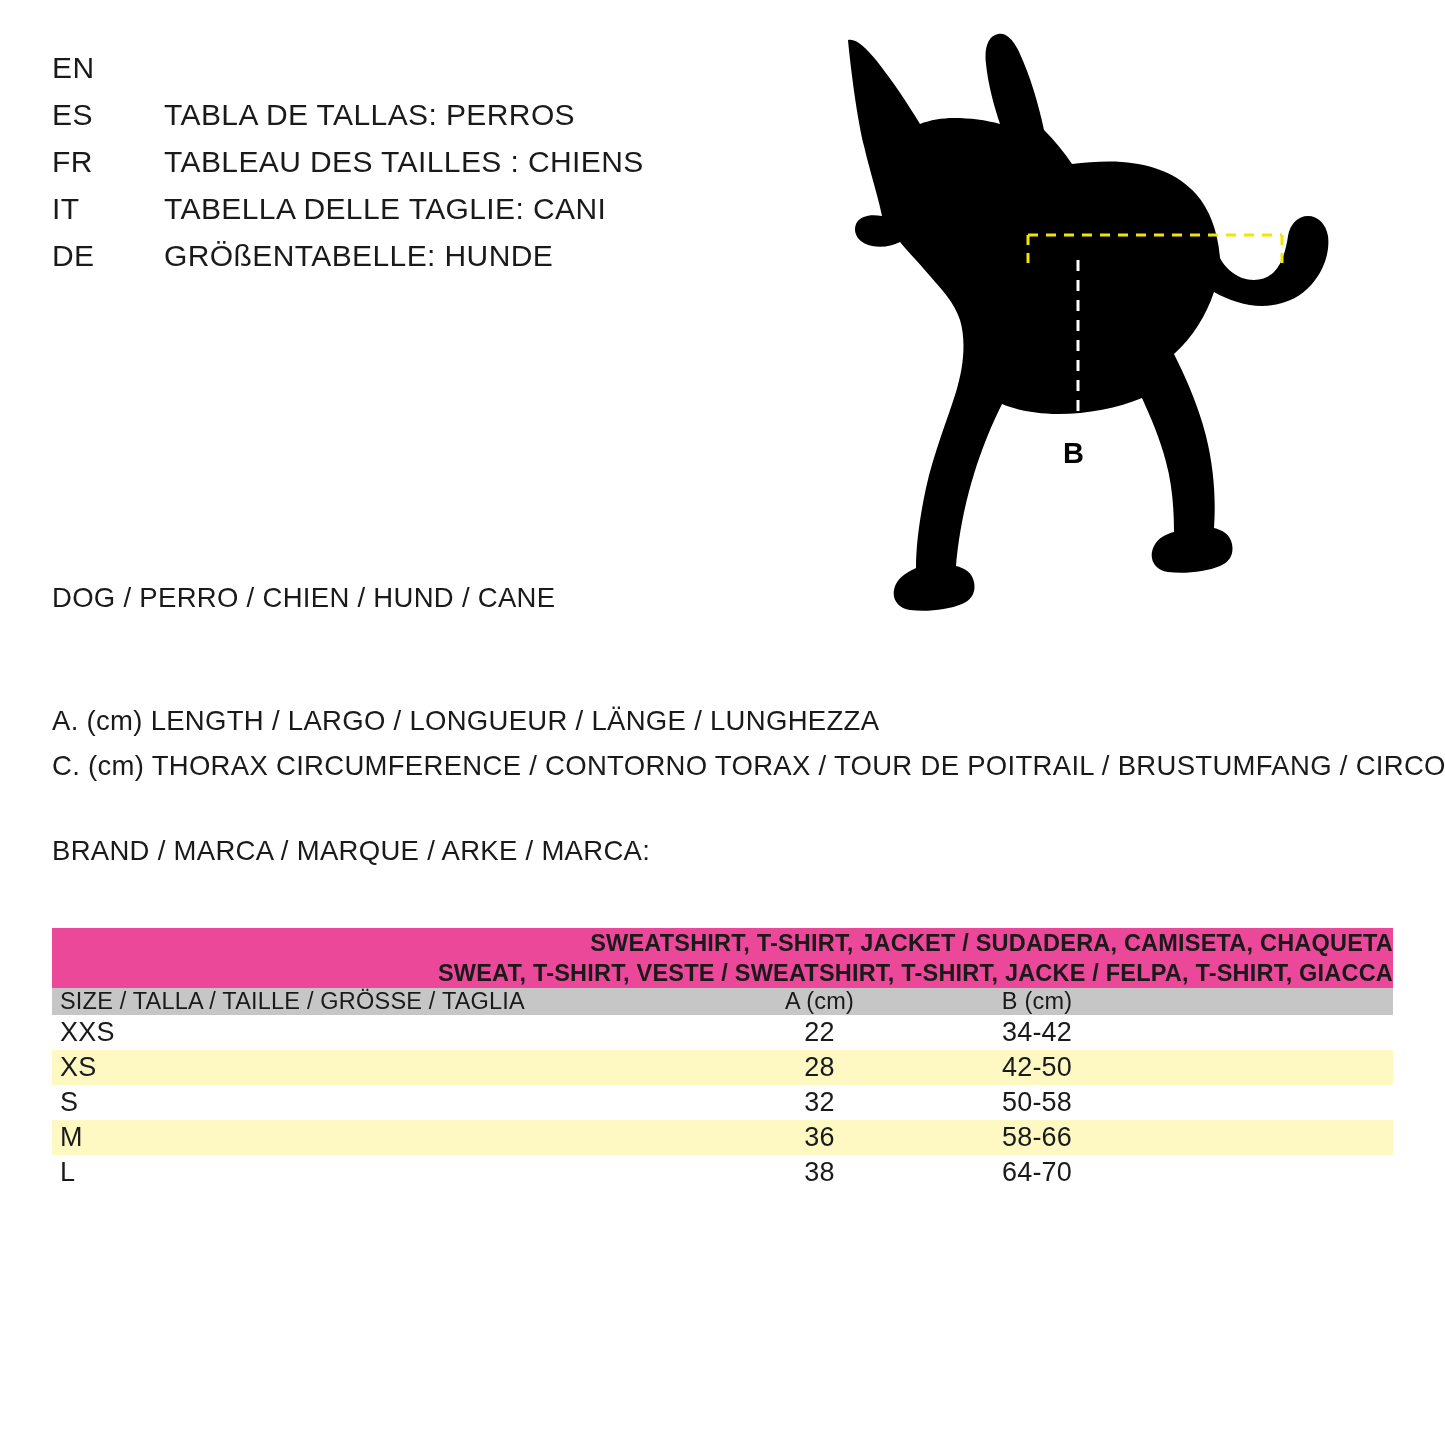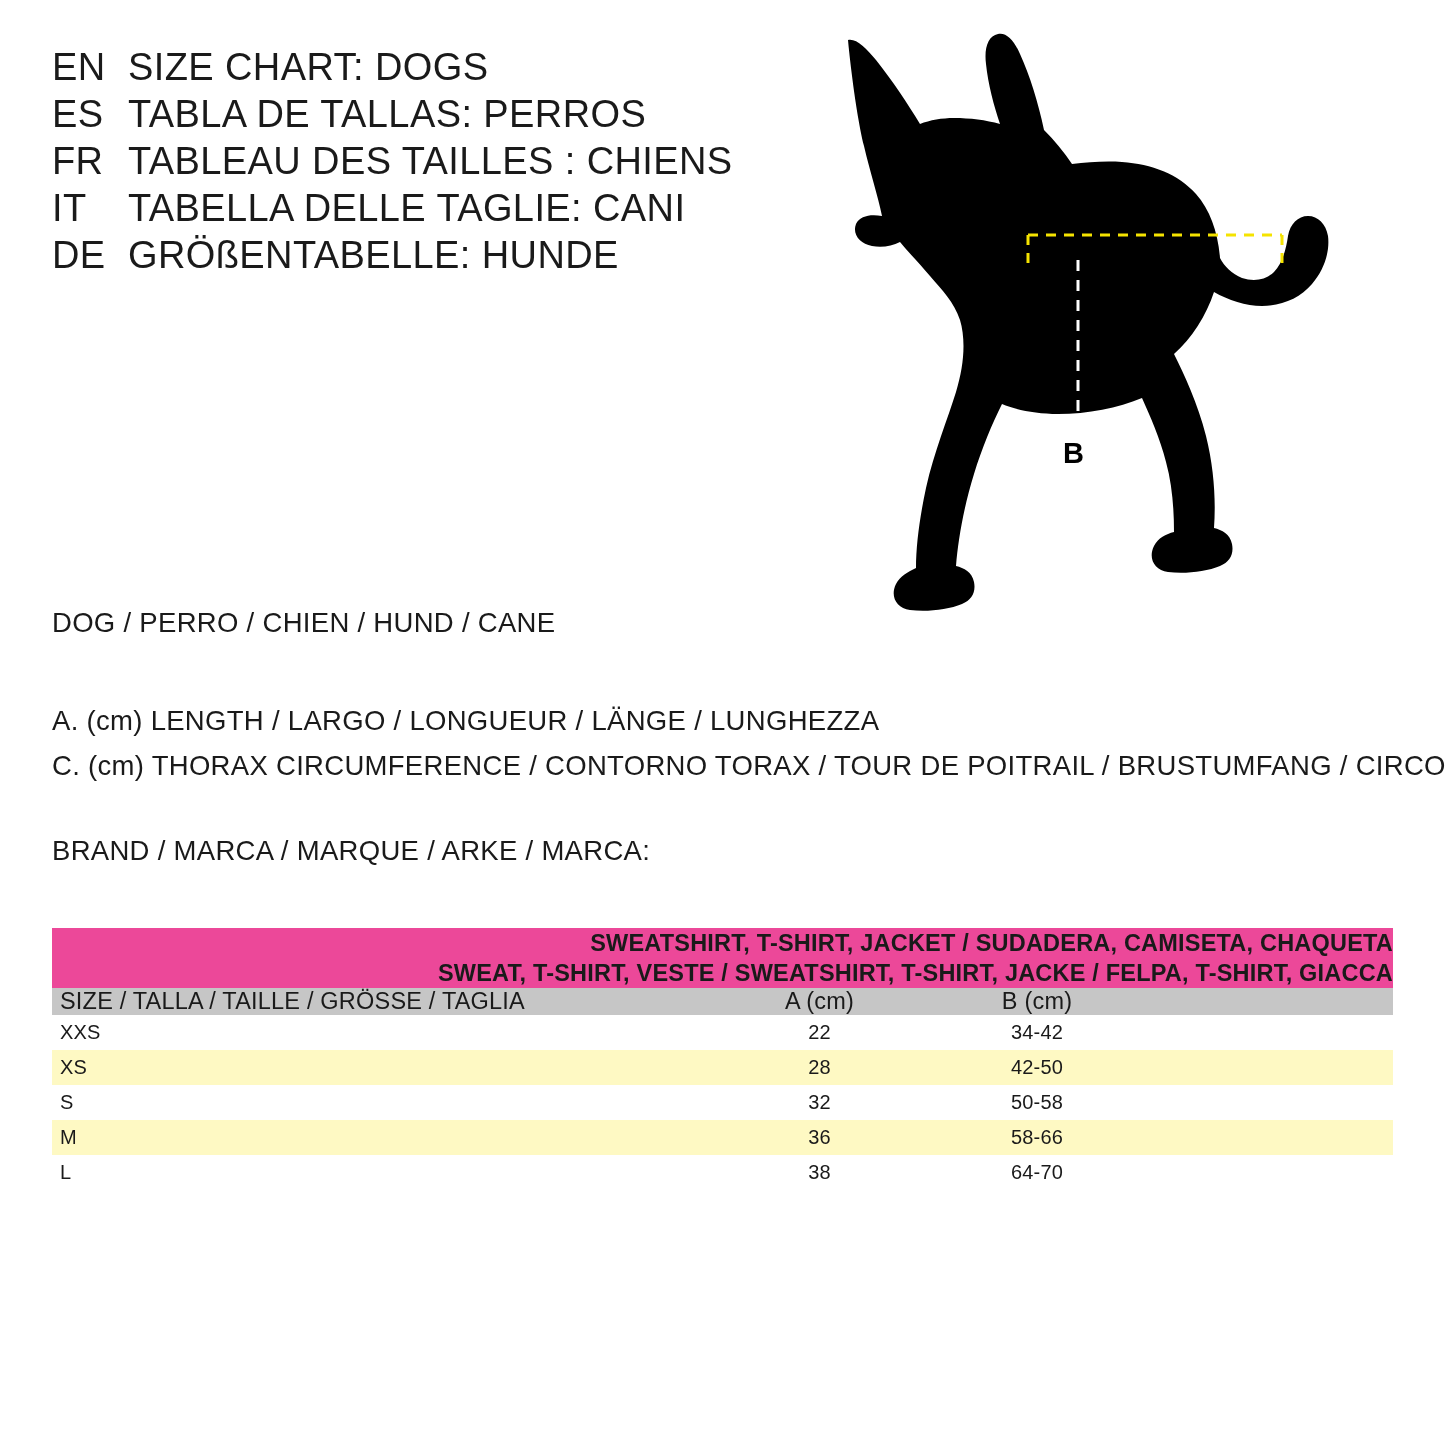--- a/index.html
+++ b/index.html
@@ -31,10 +31,11 @@
   .lang-row {
     display: flex;
     align-items: flex-end;
-    font-size: 38px;
+    font-size: 30px;
     letter-spacing: 0.4px;
     line-height: 47px;
     white-space: nowrap;
+    gap: 36px;
   }
   .lang-code {
     width: 76px;

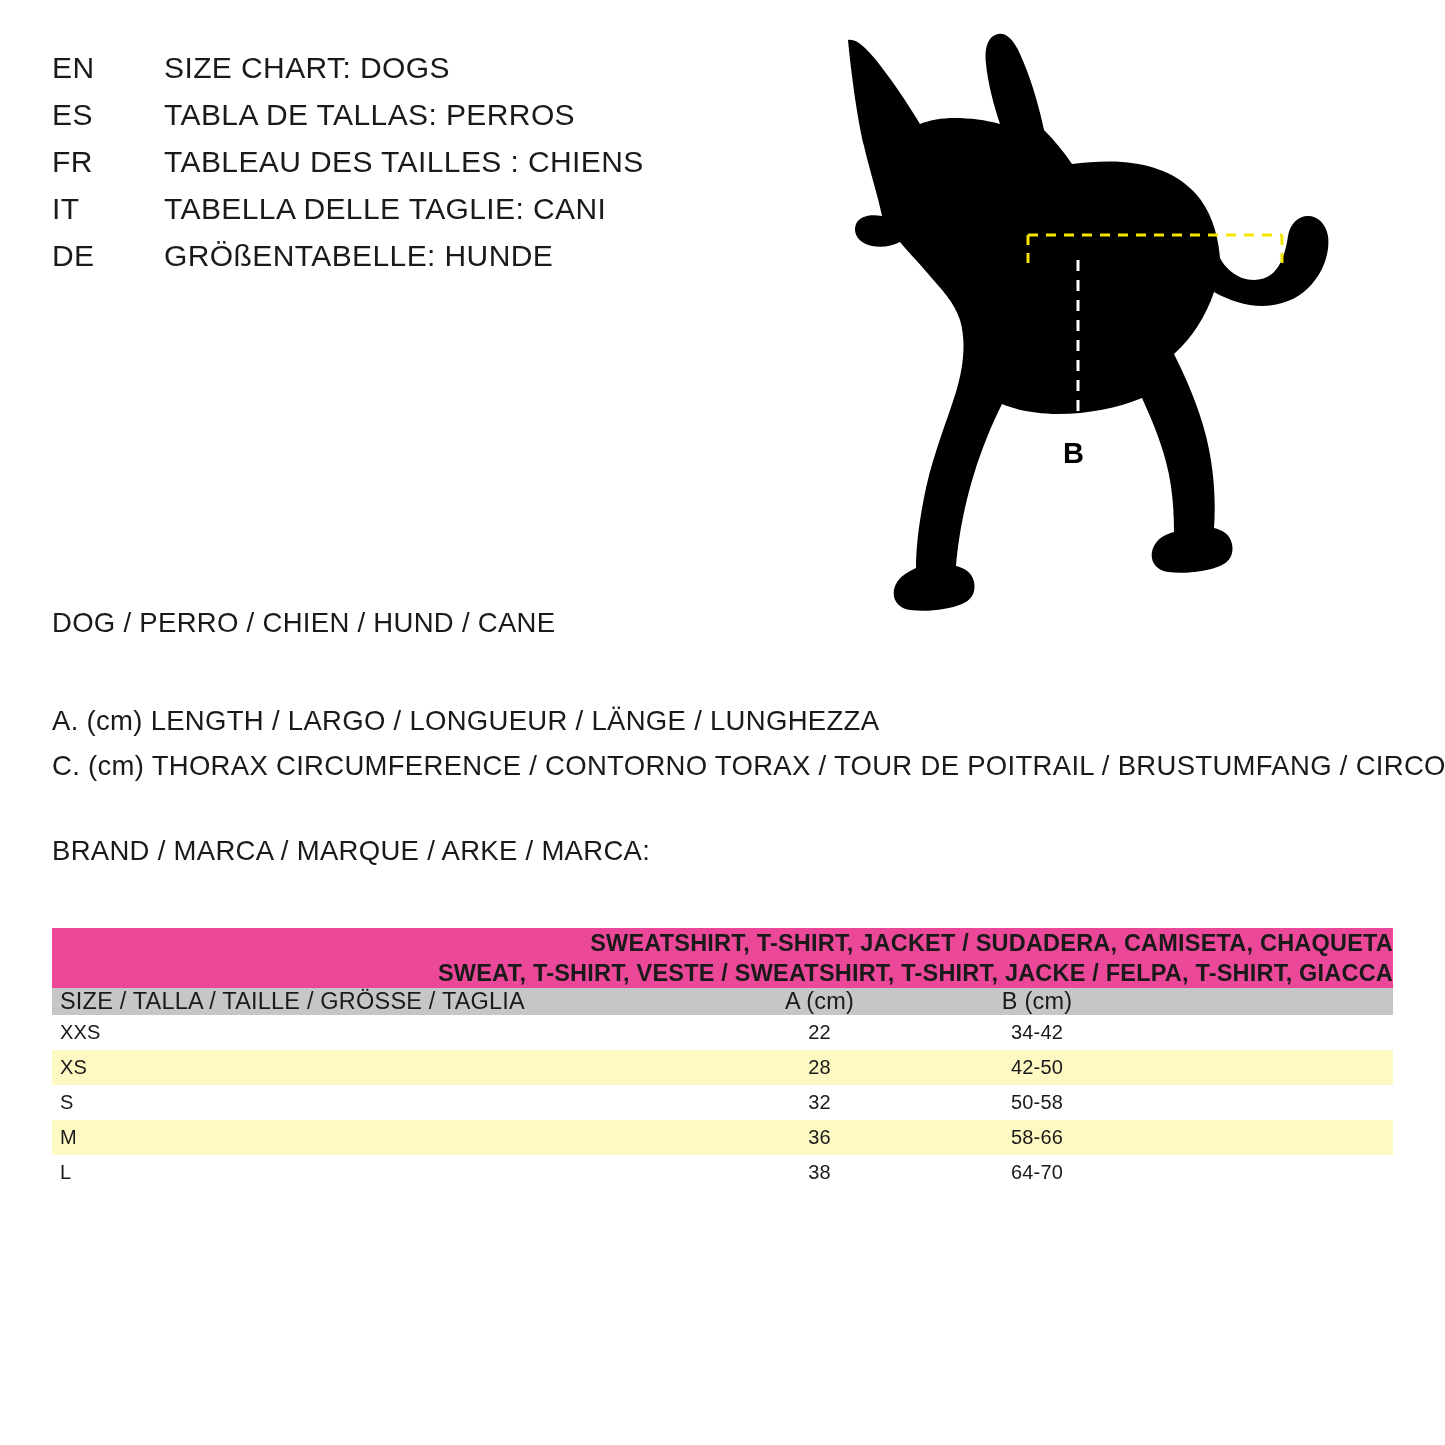--- a/index.html
+++ b/index.html
@@ -136,7 +136,6 @@
   <div class="lang-block">
     <div class="lang-row">
       <span class="lang-code">EN</span>
-      <span class="lang-text">SIZE CHART: DOGS</span>
     </div>
     <div class="lang-row">
       <span class="lang-code">ES</span>

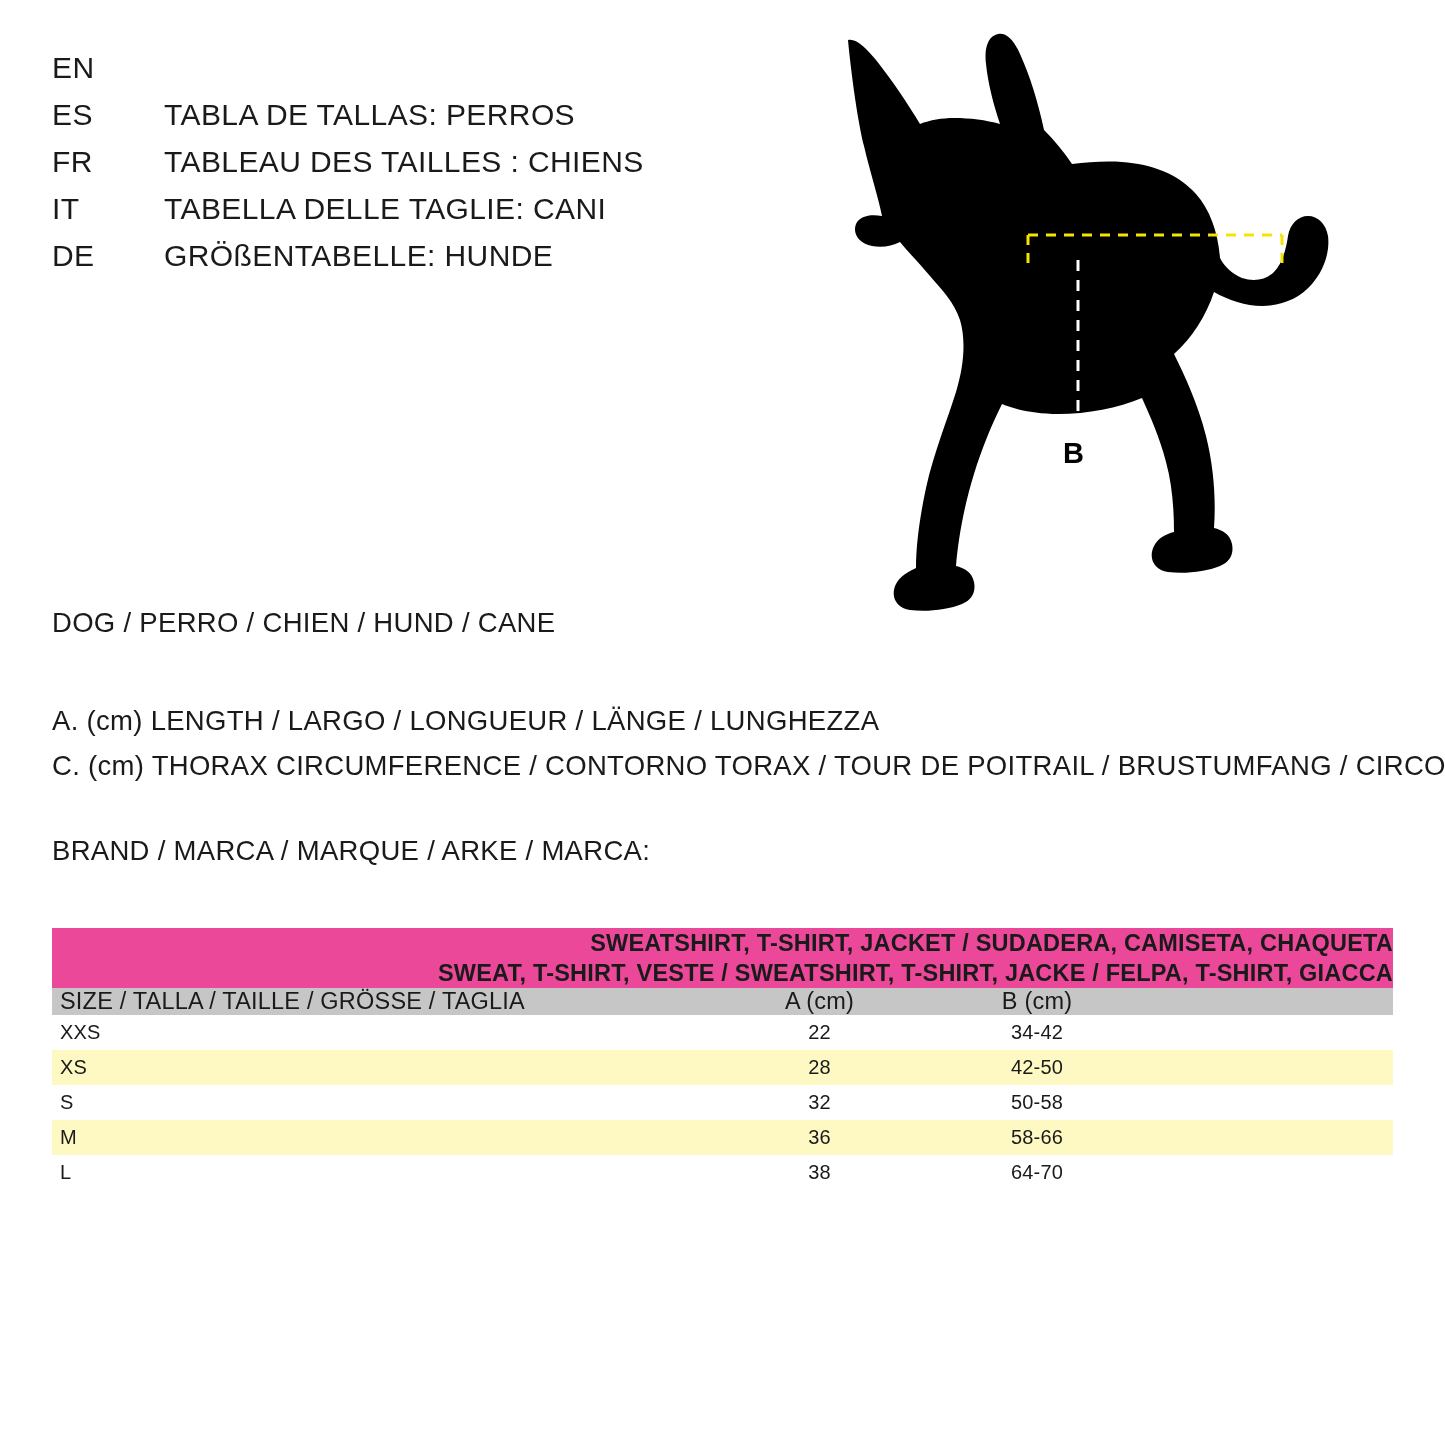--- a/index.html
+++ b/index.html
@@ -72,7 +72,7 @@
     letter-spacing: 0.3px;
     white-space: nowrap;
   }
-  .cap-dog   { left: 52px; top: 607px; }
+  .cap-dog   { left: 52px; top: 582px; }
   .cap-a     { left: 52px; top: 705px; }
   .cap-c     { left: 52px; top: 750px; }
   .cap-brand { left: 52px; top: 835px; }

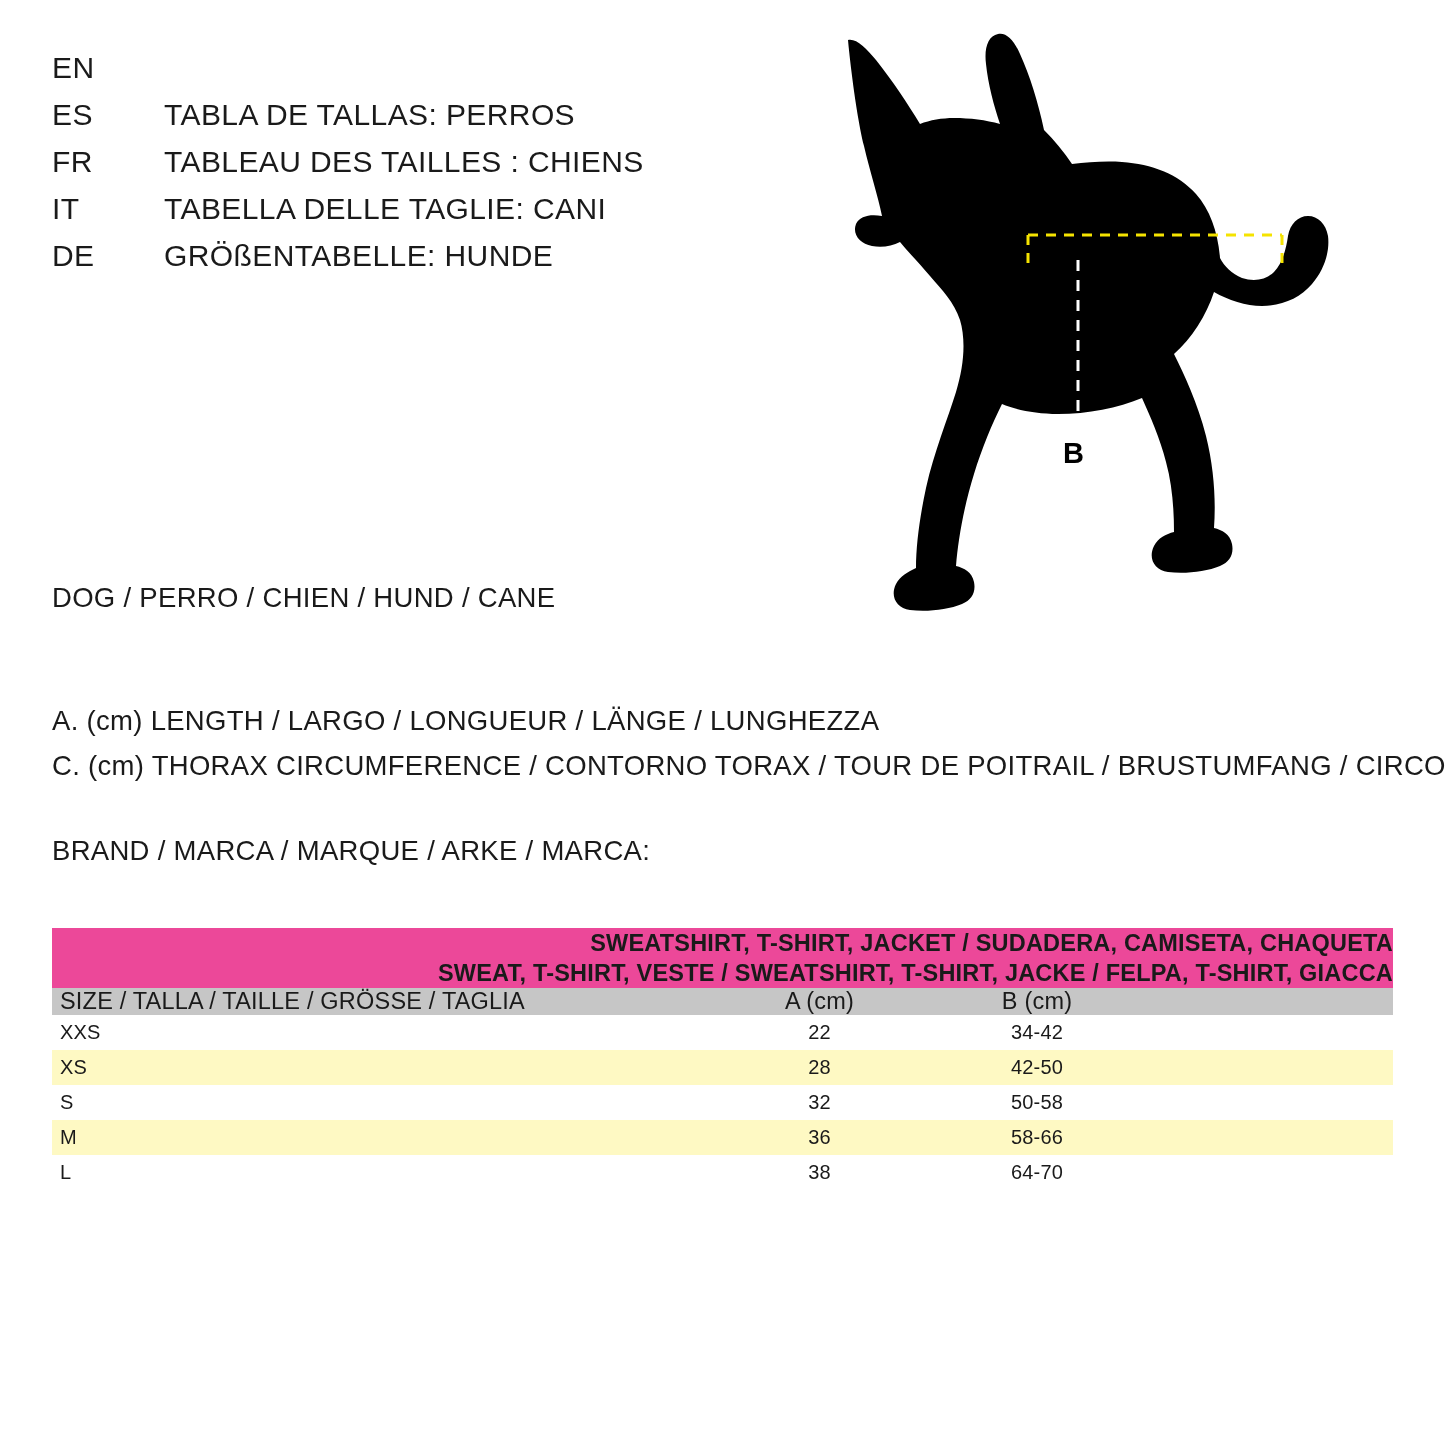--- a/index.html
+++ b/index.html
@@ -113,7 +113,7 @@
   .hdr-row td.c-a, .hdr-row td.c-b { text-align: center; }
 
   .data-row td {
-    font-size: 20px;
+    font-size: 27px;
     height: 35px;
     vertical-align: middle;
     letter-spacing: 0.2px;

